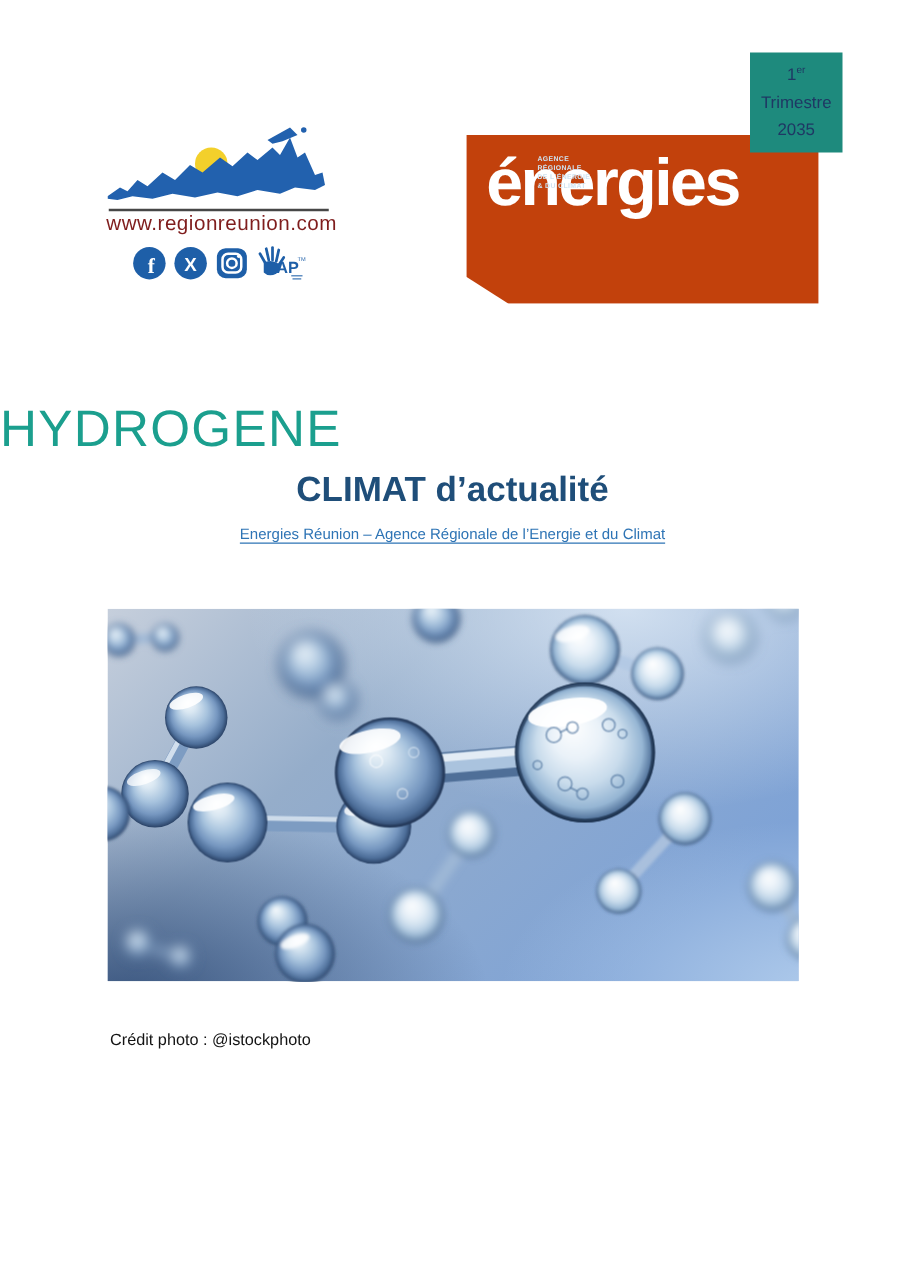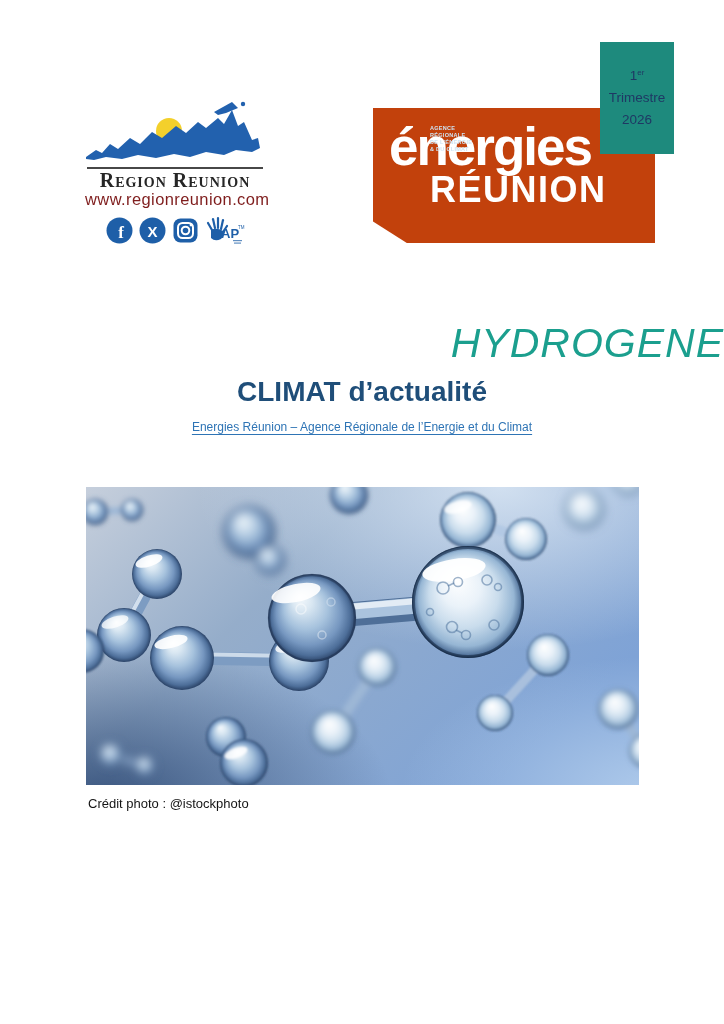--- a/index.html
+++ b/index.html
@@ -9,7 +9,7 @@
   }
   
   .teal-box{
-    position:absolute;left:600px;top:42px;width:74px;height:112px;
+    position:absolute;left:600px;top:42px;width:74px;height:80px;
     background:#1e8a7d;color:#1f3864;z-index:5;
     display:flex;flex-direction:column;justify-content:center;align-items:center;
     font-size:13.5px;line-height:1.62;text-align:center;

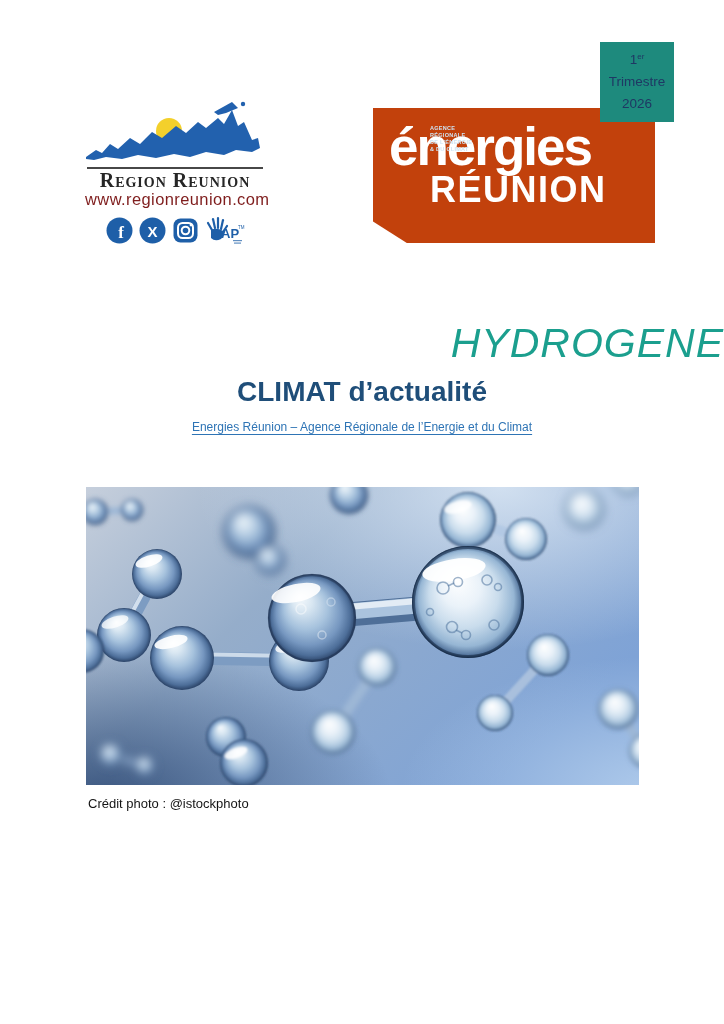--- a/index.html
+++ b/index.html
@@ -71,7 +71,7 @@
 <div class="teal-box">
   <div><span>1</span><sup>er</sup></div>
   <div>Trimestre</div>
-  <div>2026</div>
+  <div>2035</div>
 </div>
 
 <div class="energies-box">

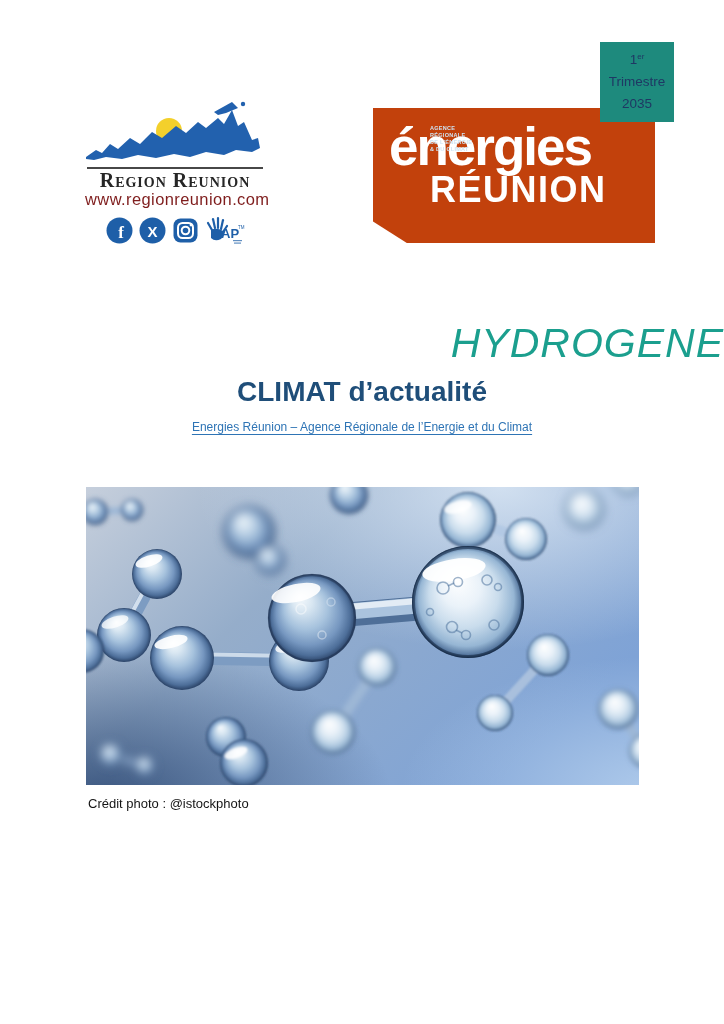--- a/index.html
+++ b/index.html
@@ -93,7 +93,6 @@
     <circle cx="157" cy="4" r="2.2" fill="#2261ae"></circle>
   </svg>
   <div class="region-divider"></div>
-  <div class="region-name">Region Reunion</div>
   <div class="region-url">www.regionreunion.com</div>
   <div class="social-row">
     <svg width="27" height="27" viewBox="0 0 27 27">

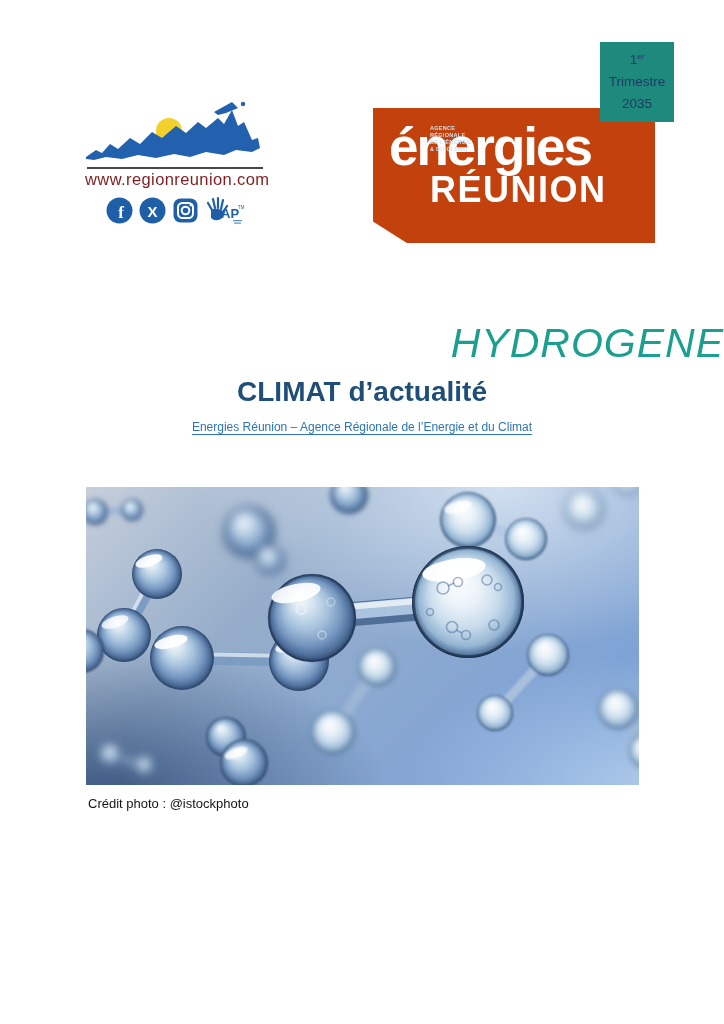--- a/index.html
+++ b/index.html
@@ -82,7 +82,6 @@
     <div>&amp; DU CLIMAT</div>
   </div>
   <div class="energies-brand1">énergies</div>
-  <div class="energies-brand2">RÉUNION</div>
 </div>
 
 <div class="region-logo">

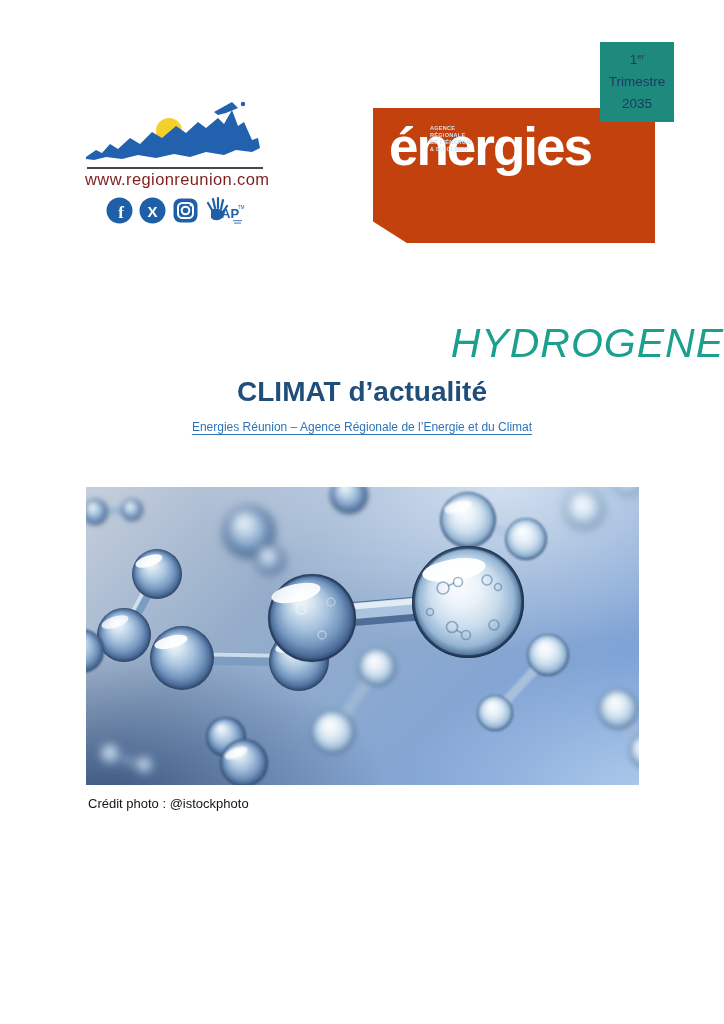--- a/index.html
+++ b/index.html
@@ -49,8 +49,8 @@
   }
   
   .page-title{
-    position:absolute;left:0;right:0;top:320px;text-align:right;
-    font-size:41px;font-weight:400;letter-spacing:1px;color:#1b9f8e;font-style:italic;
+    position:absolute;left:0;right:0;top:320px;text-align:left;
+    font-size:41px;font-weight:400;letter-spacing:1px;color:#1b9f8e;
   }
   .page-subtitle{
     position:absolute;left:0;right:0;top:376px;text-align:center;

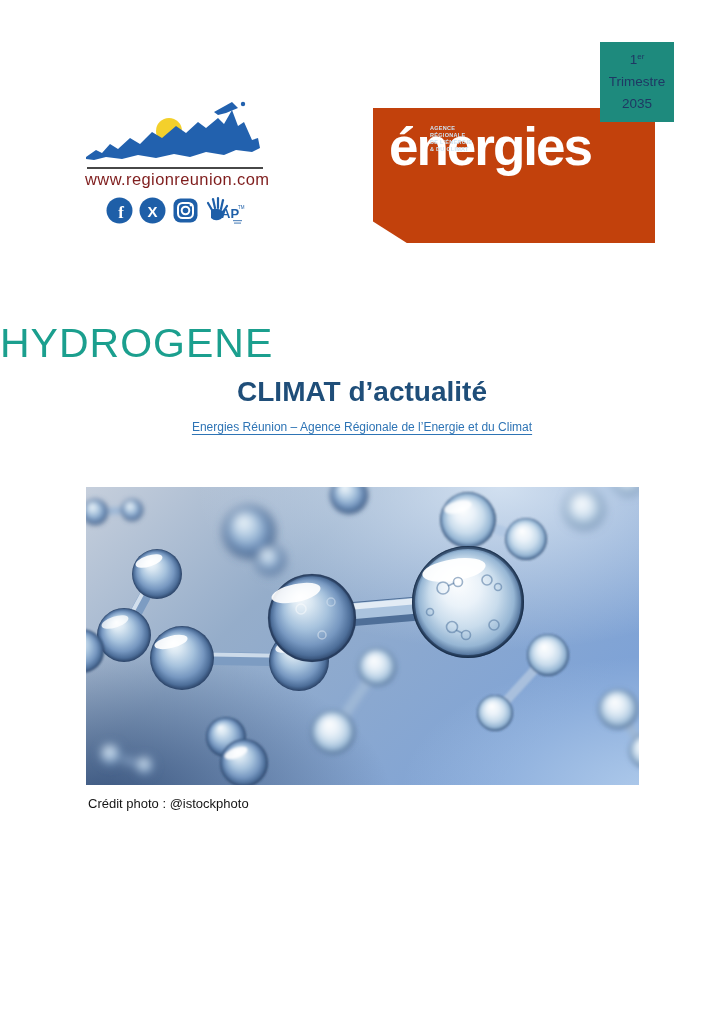--- a/index.html
+++ b/index.html
@@ -63,7 +63,7 @@
   .page-byline span{text-decoration:underline;text-underline-offset:3px;cursor:pointer;}
   
   .photo{position:absolute;left:86px;top:487px;width:553px;height:298px;}
-  .credit{position:absolute;left:88px;top:796px;font-size:13px;color:#141414;}
+  .credit{position:absolute;left:88px;top:824px;font-size:13px;color:#141414;}
 </style>
 </head>
 <body>

